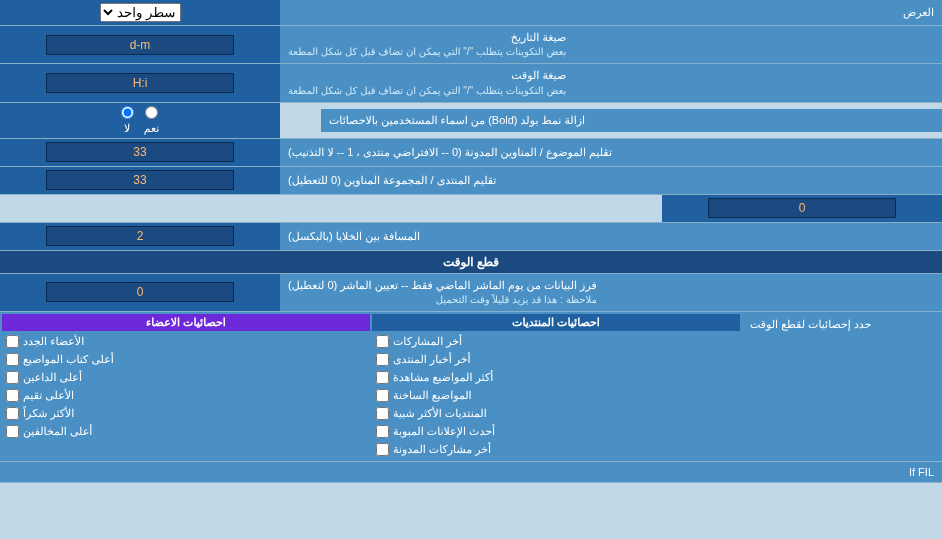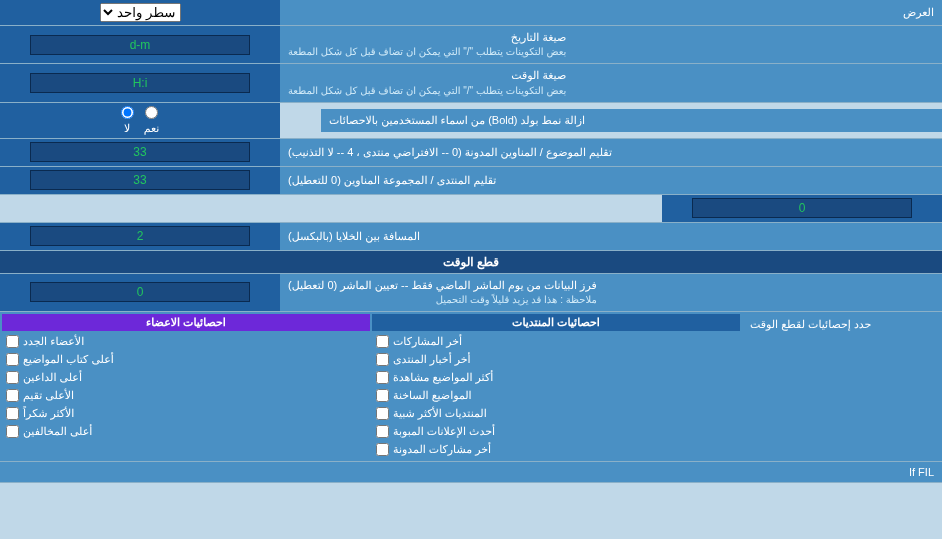--- a/index.html
+++ b/index.html
@@ -56,10 +56,10 @@
 
     .row-input input[type="text"] {
       background: #1a4a80;
-      color: #22c55e;
+      color: #fdba74;
       border: 1px solid #0a2a50;
       padding: 2px 6px;
-      width: 220px;
+      width: 188px;
       text-align: center;
       font-size: 12px;
       direction: ltr;

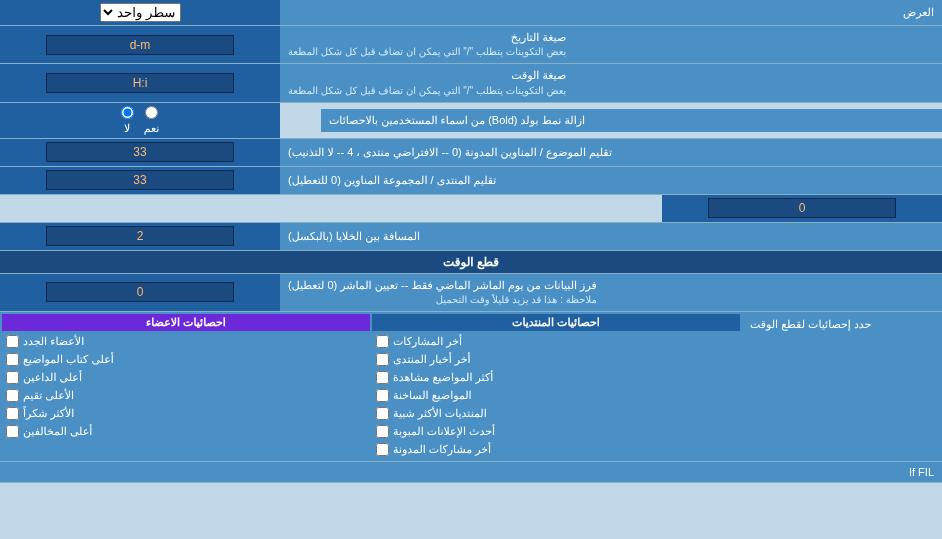--- a/index.html
+++ b/index.html
@@ -199,7 +199,7 @@
   </div>
 
   <div class="row">
-    <div class="row-label">تقليم الموضوع / المناوين المدونة (0 -- الافتراضي منتدى ، 4 -- لا التذنيب)</div>
+    <div class="row-label">تقليم الموضوع / المناوين المدونة (0 -- الافتراضي منتدى ، 1 -- لا التذنيب)</div>
     <div class="row-input">
       <input type="text" value="33" style="">
     </div>

